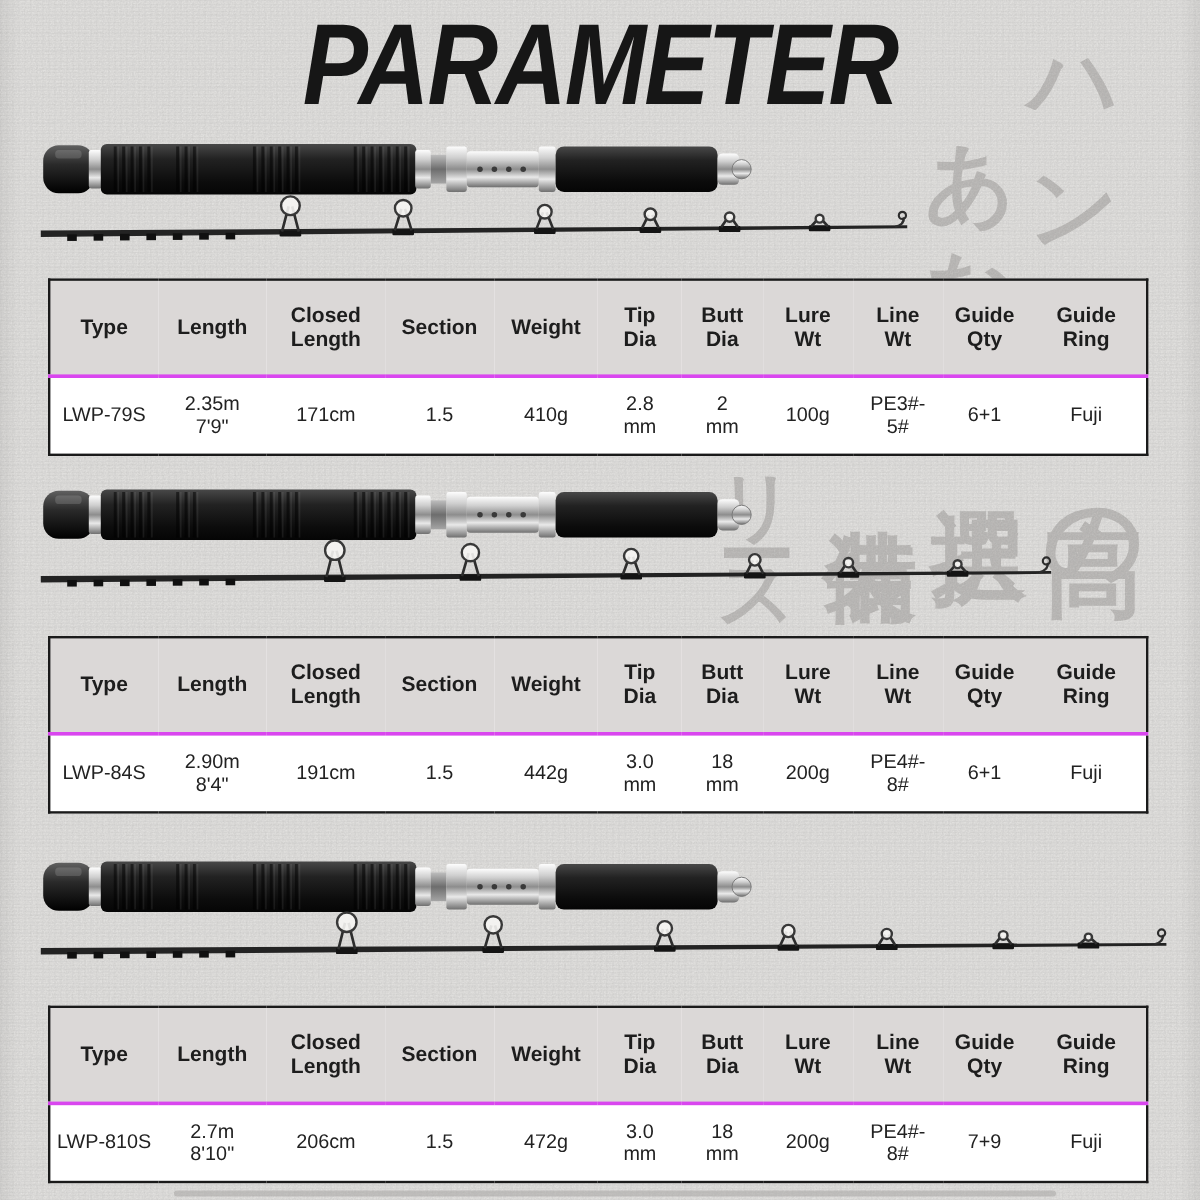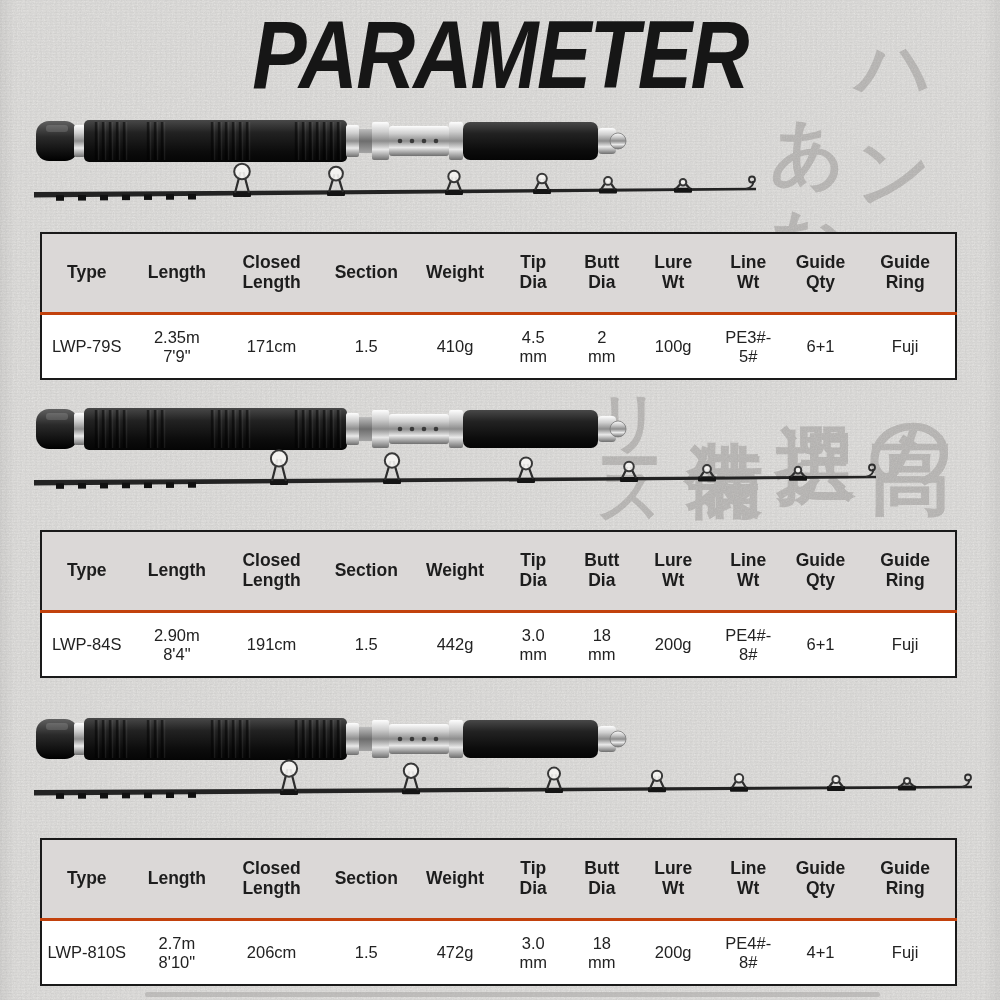--- a/index.html
+++ b/index.html
@@ -38,7 +38,7 @@
   .t1{top:232px;} .t2{top:530px;} .t3{top:838px;}
   table.spec th{background:#dbd8d7;color:#1d1d1d;font-weight:bold;font-size:17.5px;
     line-height:1.12;height:74px;padding:2px 1px;text-align:center;vertical-align:middle;
-    border-bottom:3px solid #c2410c;white-space:pre-line;}
+    border-bottom:3px solid #d946ef;white-space:pre-line;}
   table.spec td{color:#222;font-size:16.5px;line-height:1.12;height:59px;padding:2px 1px;
     text-align:center;vertical-align:middle;white-space:pre-line;}
 

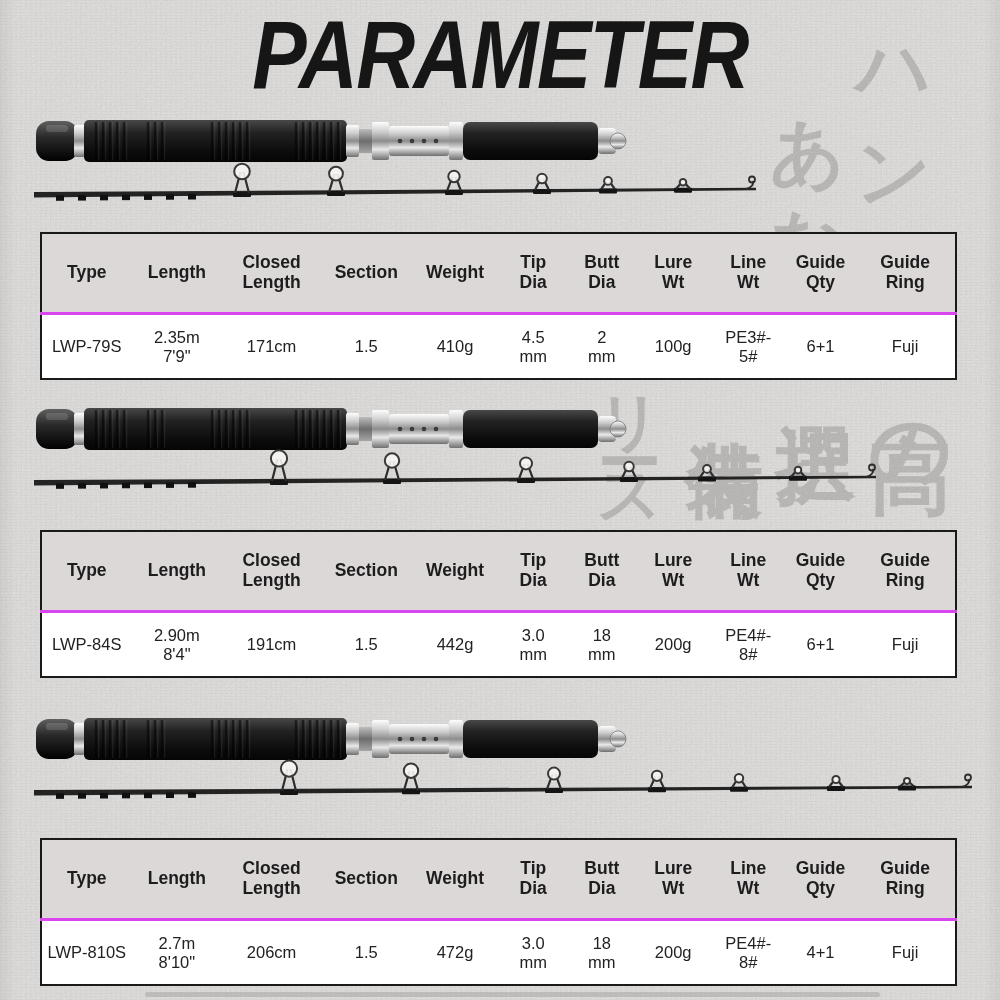--- a/index.html
+++ b/index.html
@@ -416,7 +416,7 @@
           <td>171cm</td>
           <td>1.5</td>
           <td>410g</td>
-          <td>4.5
+          <td>2.8
 mm</td>
           <td>2
 mm</td>

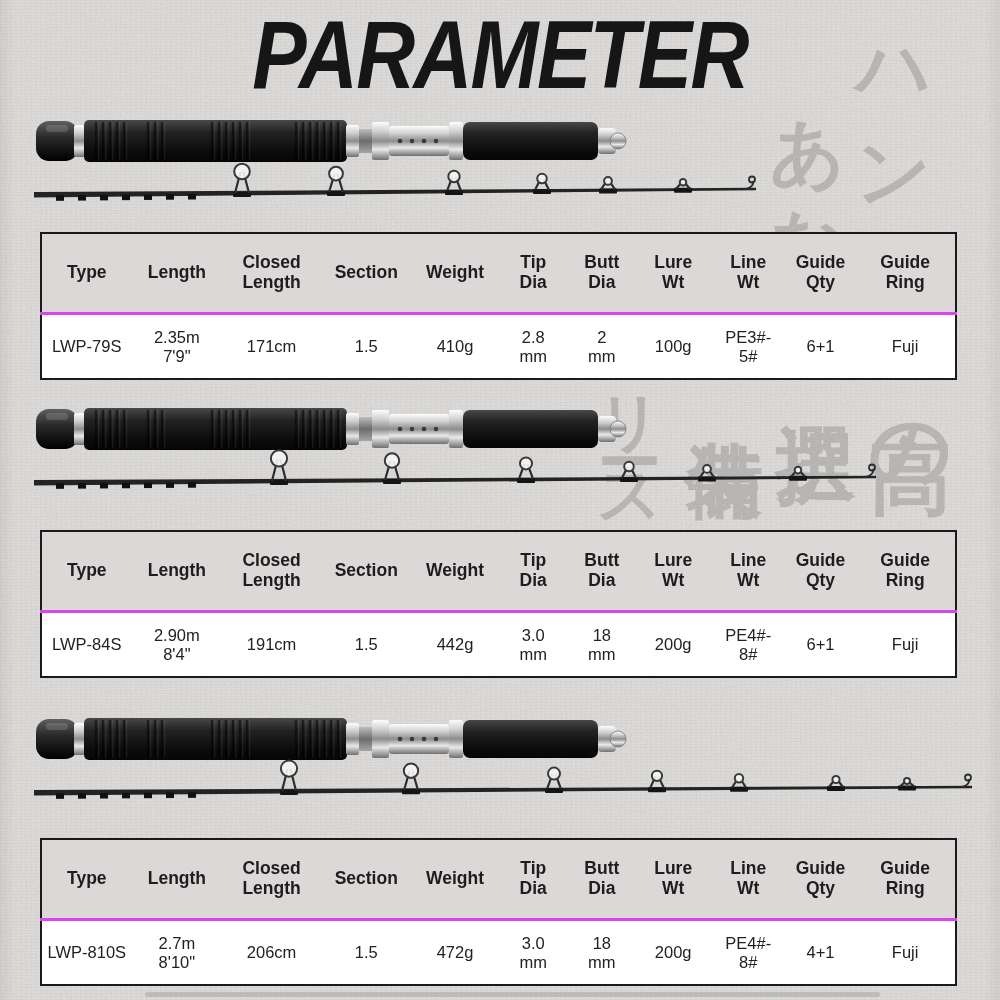--- a/index.html
+++ b/index.html
@@ -535,7 +535,7 @@
           <td>200g</td>
           <td>PE4#-
 8#</td>
-          <td>4+1</td>
+          <td>7+9</td>
           <td>Fuji</td>
         </tr>
       </tbody>

